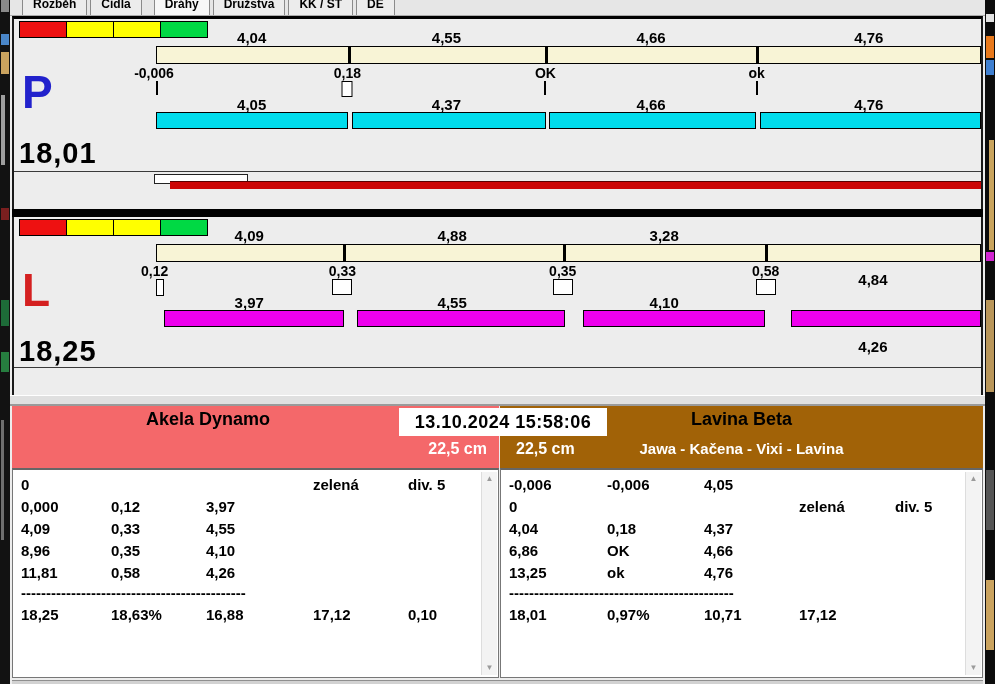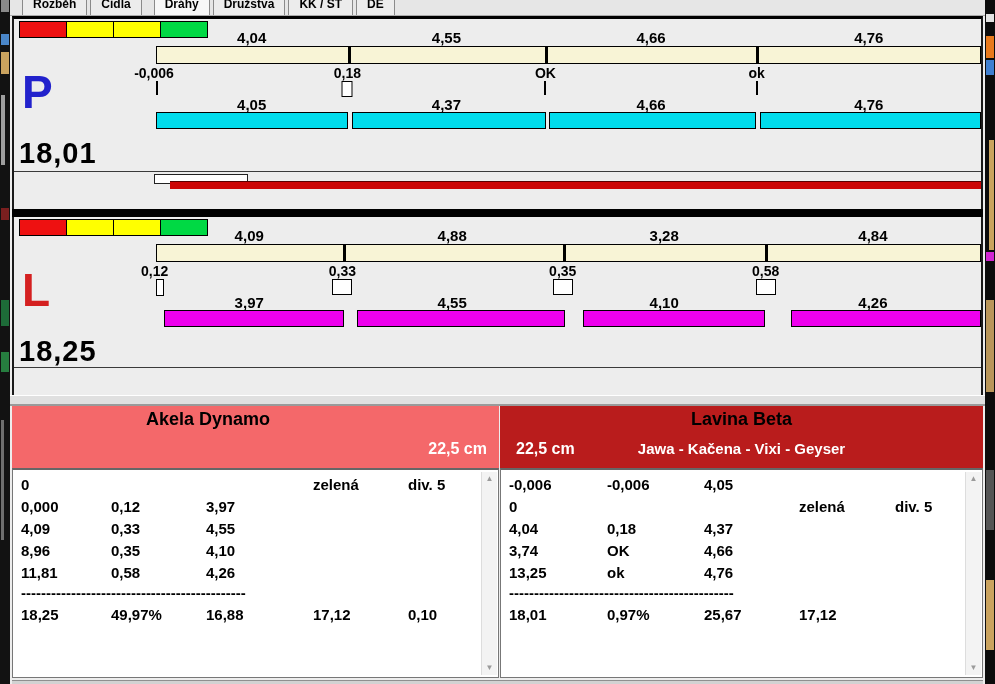--- a/index.html
+++ b/index.html
@@ -60,7 +60,7 @@
   .lane-p .p1{left:23.2%;} .lane-p .p2{left:47.2%;} .lane-p .p3{left:72.8%;}
   .lane-p .c1{left:11.6%;} .lane-p .c2{left:35.2%;} .lane-p .c3{left:60%;} .lane-p .c4{left:86.4%;}
   .lane-l .p1{left:22.6%;} .lane-l .p2{left:49.3%;} .lane-l .p3{left:73.9%;}
-  .lane-l .c1{left:11.3%;} .lane-l .c2{left:35.9%;} .lane-l .c3{left:61.6%;} .lane-l .c4{left:86.9%;}
+  .lane-l .c1{left:11.3%;} .lane-l .c2{left:35.9%;} .lane-l .c3{left:61.6%;} .lane-l .c4{left:86.9%;margin-top:44px;}
   .lane-p .sg1{left:0;width:23%;} .lane-p .sg2{left:23.7%;width:23.3%;}
   .lane-p .sg3{left:47.6%;width:24.9%;} .lane-p .sg4{left:73.2%;right:0;width:auto;}
   .lane-l .sg1{left:1%;width:21.6%;} .lane-l .sg2{left:24.4%;width:24.9%;}

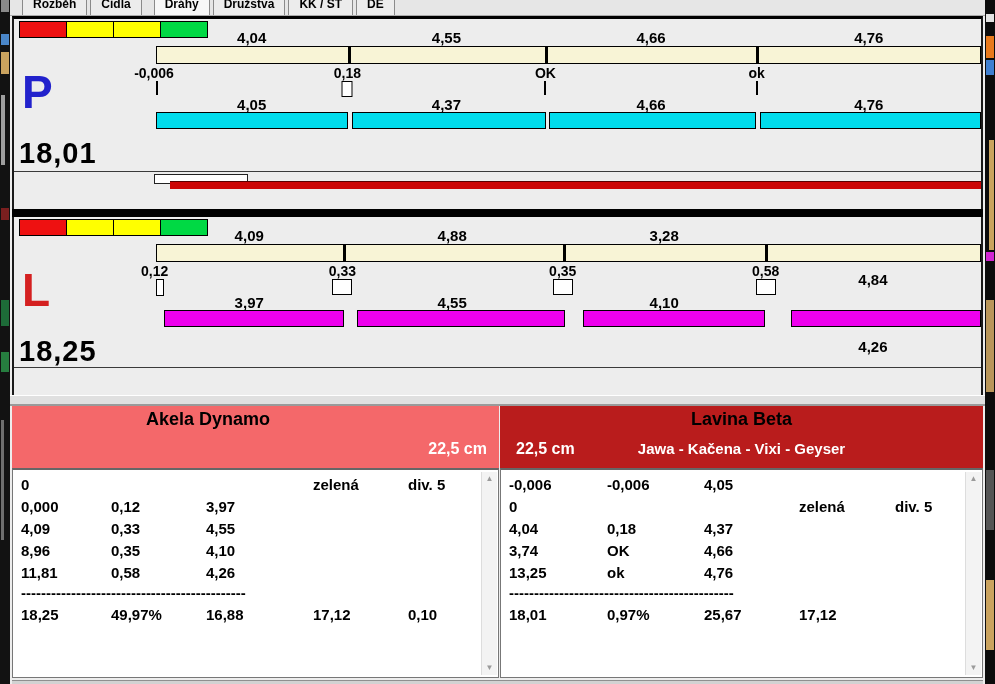--- a/index.html
+++ b/index.html
@@ -374,6 +374,7 @@
         </div>
       </div>
 
+      <div class="clock">13.10.2024 15:58:06</div>
     </div>
 
     <div class="hscroll"></div>

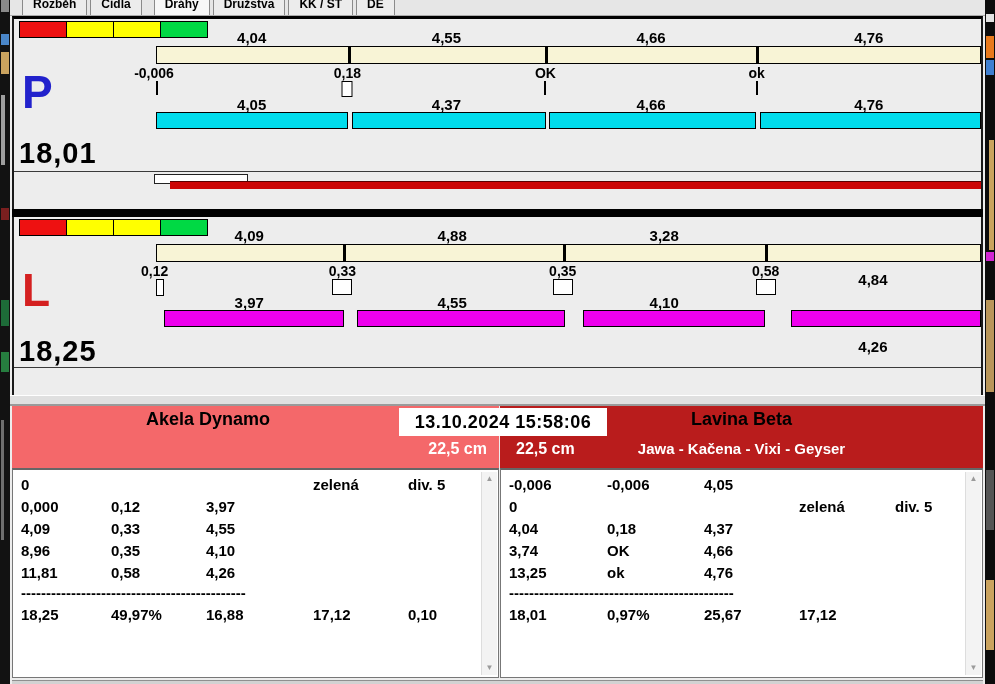--- a/index.html
+++ b/index.html
@@ -316,7 +316,7 @@
       </div>
 
       <div class="team team-blue">
-        <div class="team-header" style="background-color: #b91c1c;">
+        <div class="team-header" style="background-color: #a16207;">
           <div class="t-name">Lavina Beta</div>
           <div class="t-lineup">Jawa - Kačena - Vixi - Geyser</div>
           <div class="t-height">22,5 cm</div>

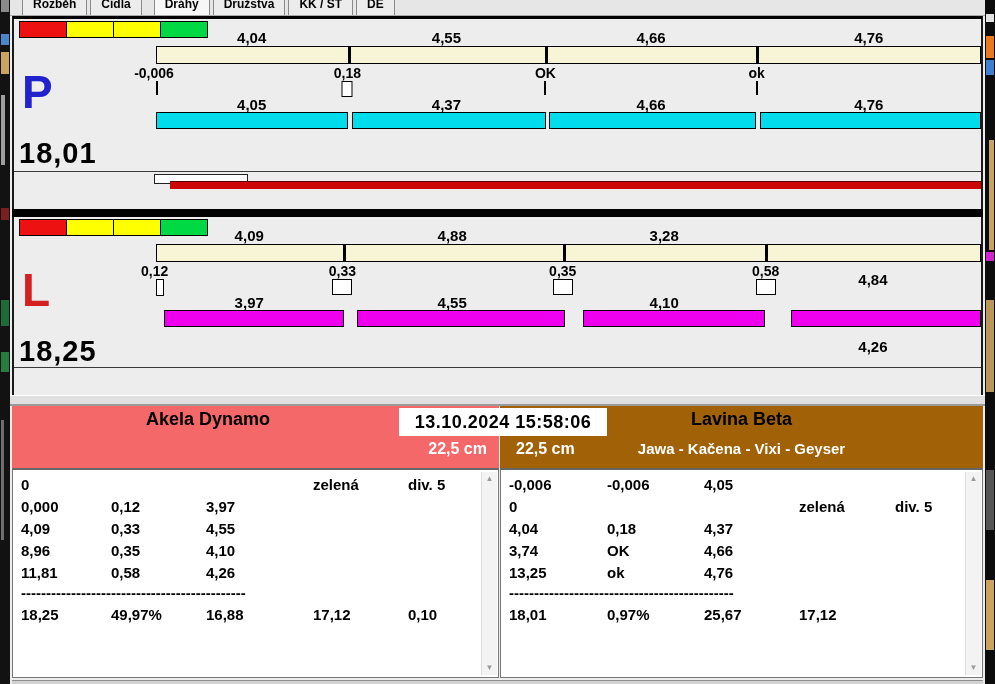--- a/index.html
+++ b/index.html
@@ -318,7 +318,7 @@
       <div class="team team-blue">
         <div class="team-header" style="background-color: #a16207;">
           <div class="t-name">Lavina Beta</div>
-          <div class="t-lineup">Jawa - Kačena - Vixi - Geyser</div>
+          <div class="t-lineup">Jawa - Kačena - Vixi - Lavina</div>
           <div class="t-height">22,5 cm</div>
         </div>
         <div class="team-body">

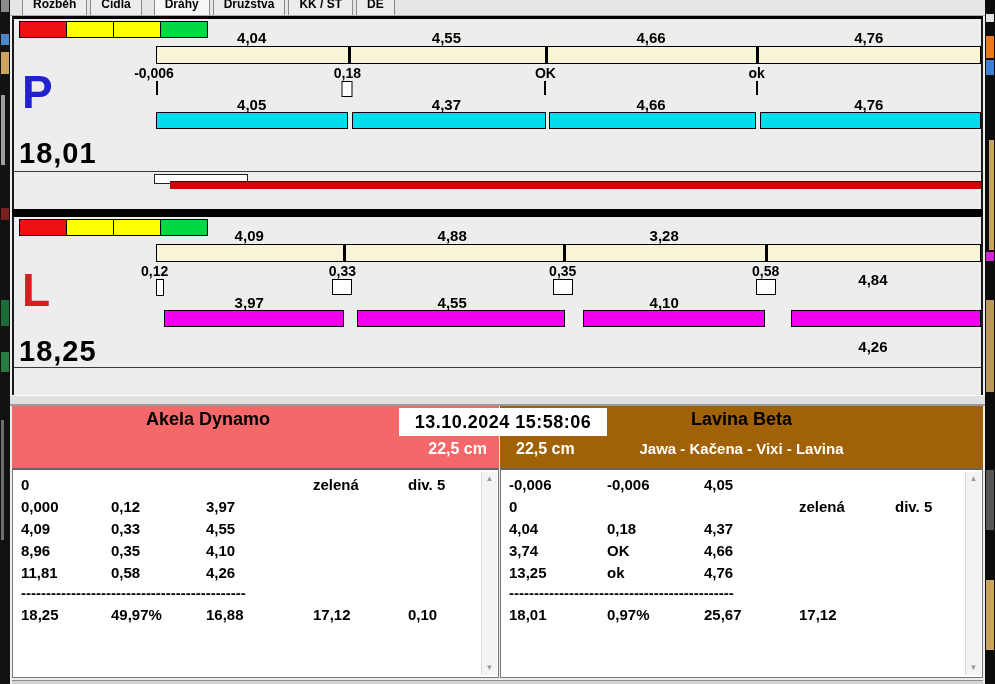--- a/index.html
+++ b/index.html
@@ -345,7 +345,7 @@
                 <span class="t-cell"></span>
               </div>
               <div class="t-row t-grid">
-                <span class="t-cell">3,74</span>
+                <span class="t-cell">6,86</span>
                 <span class="t-cell">OK</span>
                 <span class="t-cell">4,66</span>
                 <span class="t-cell"></span>

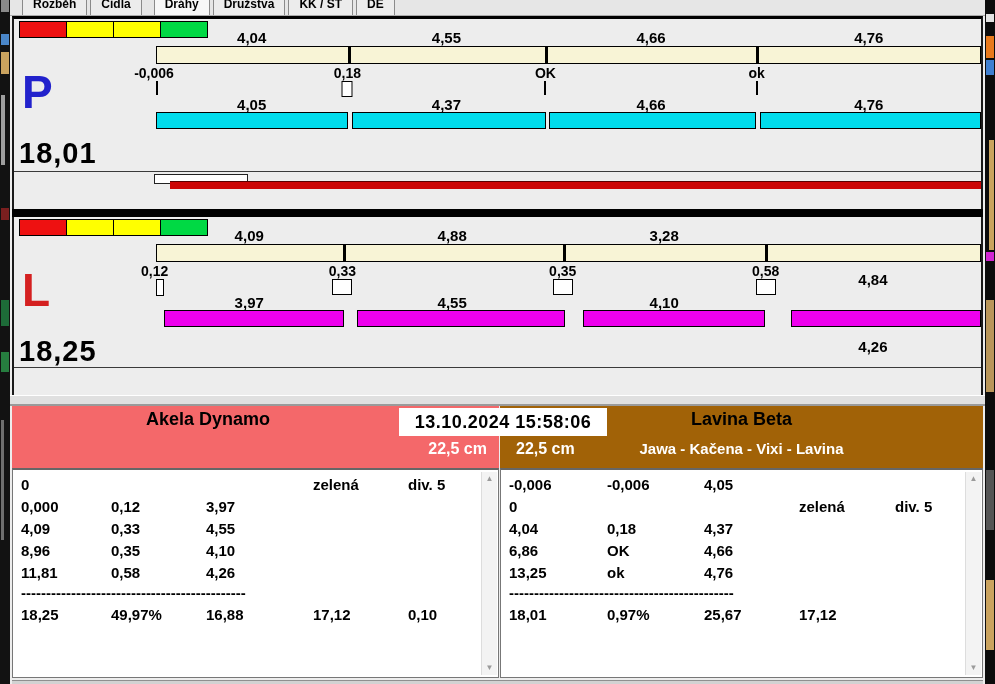--- a/index.html
+++ b/index.html
@@ -302,7 +302,7 @@
               <div class="t-div">---------------------------------------------</div>
               <div class="t-row t-grid">
                 <span class="t-cell">18,25</span>
-                <span class="t-cell">49,97%</span>
+                <span class="t-cell">18,63%</span>
                 <span class="t-cell">16,88</span>
                 <span class="t-cell">17,12</span>
                 <span class="t-cell">0,10</span>

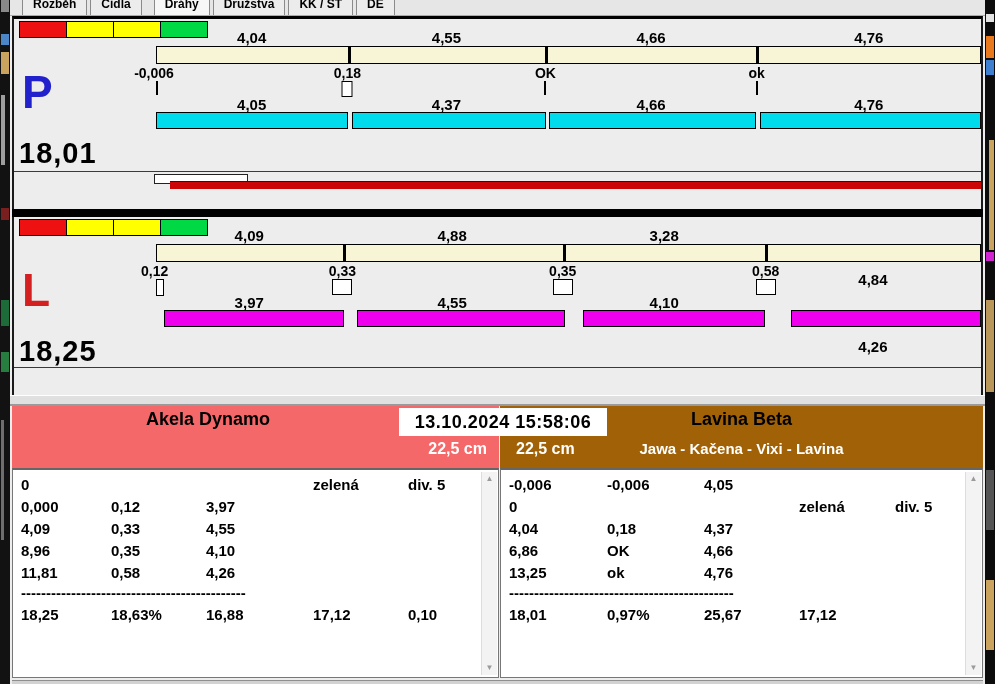--- a/index.html
+++ b/index.html
@@ -362,7 +362,7 @@
               <div class="t-row t-grid">
                 <span class="t-cell">18,01</span>
                 <span class="t-cell">0,97%</span>
-                <span class="t-cell">25,67</span>
+                <span class="t-cell">10,71</span>
                 <span class="t-cell">17,12</span>
                 <span class="t-cell"></span>
               </div>

